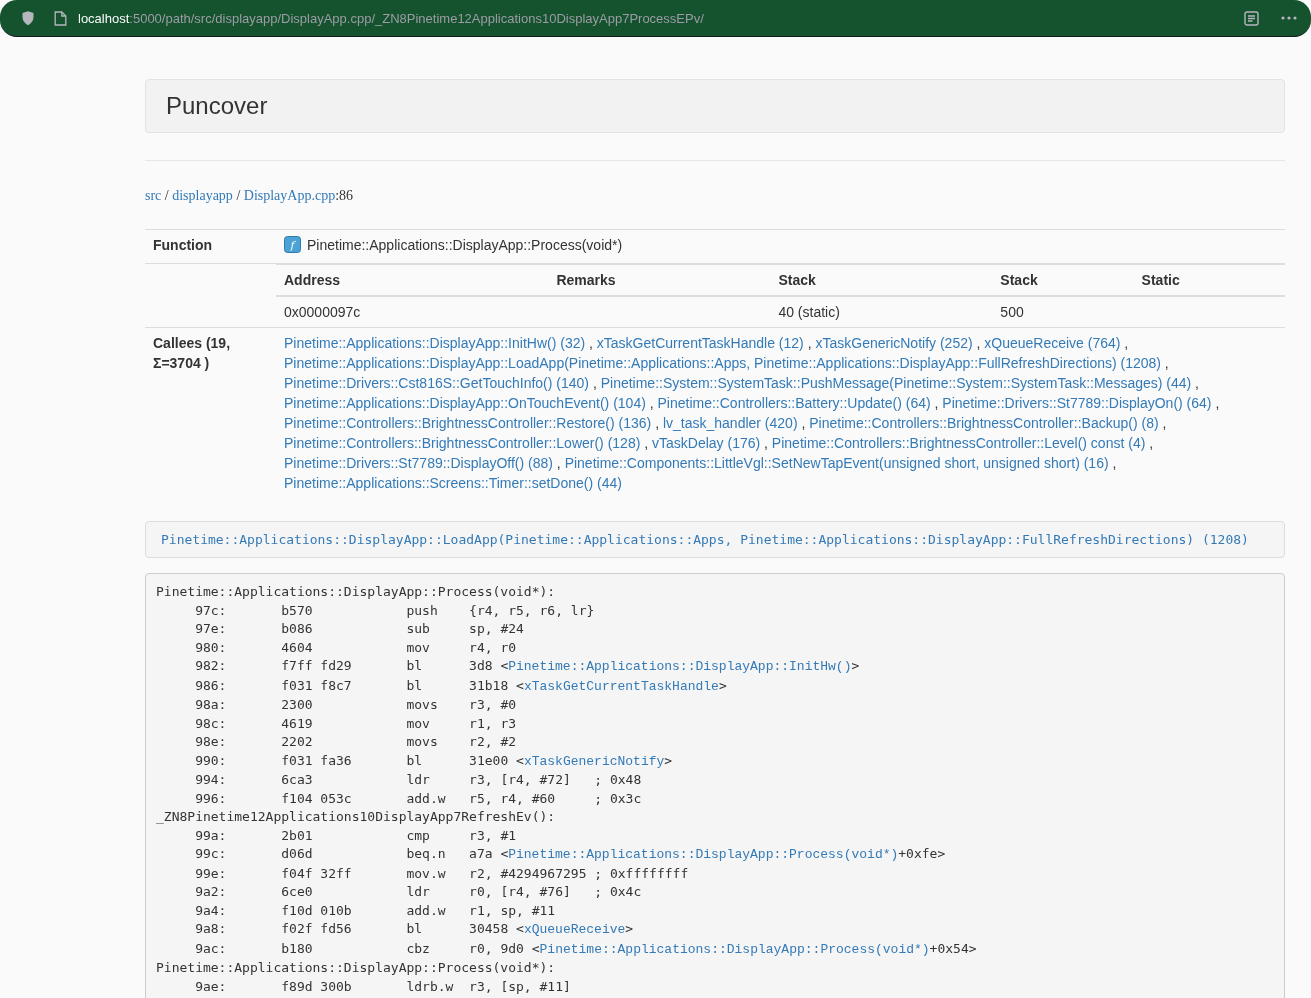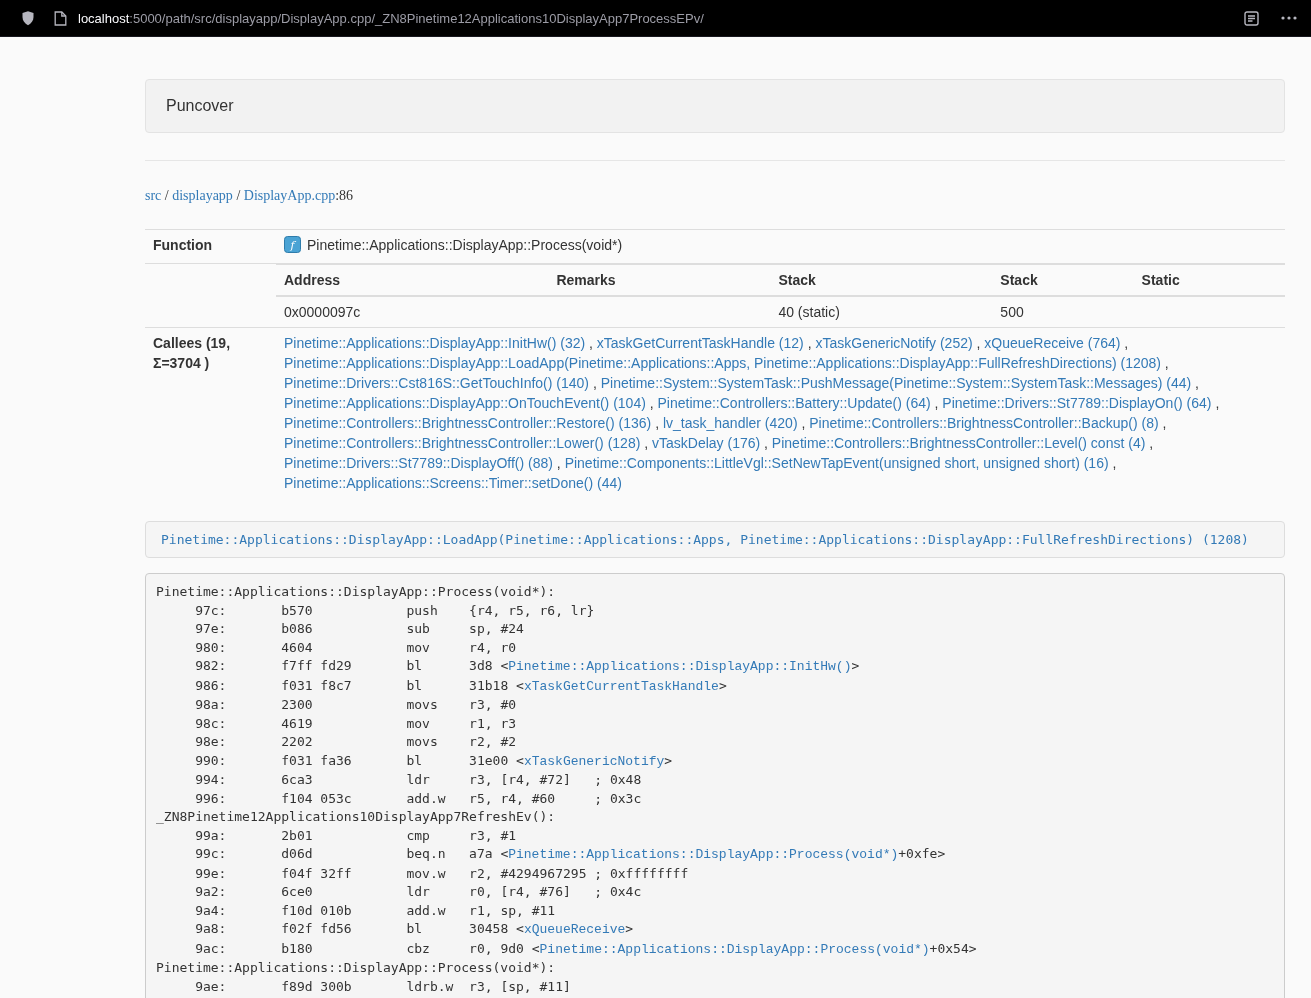--- a/index.html
+++ b/index.html
@@ -11,8 +11,8 @@
   }
   
   .browser-bar {
-    height: 37px; background: #000000; border-bottom: 1px solid #17171e;
-    display: flex; align-items: center; padding: 0 14px 0 20px;
+    height: 37px; background: #14532d; border-bottom: 1px solid #17171e;
+    display: flex; align-items: center; padding: 0 14px 0 20px; border-radius: 17px;
   }
   .icon-wrap { display: inline-flex; align-items: center; justify-content: center; }
   .shield-wrap { margin-right: 18px; cursor: pointer; }

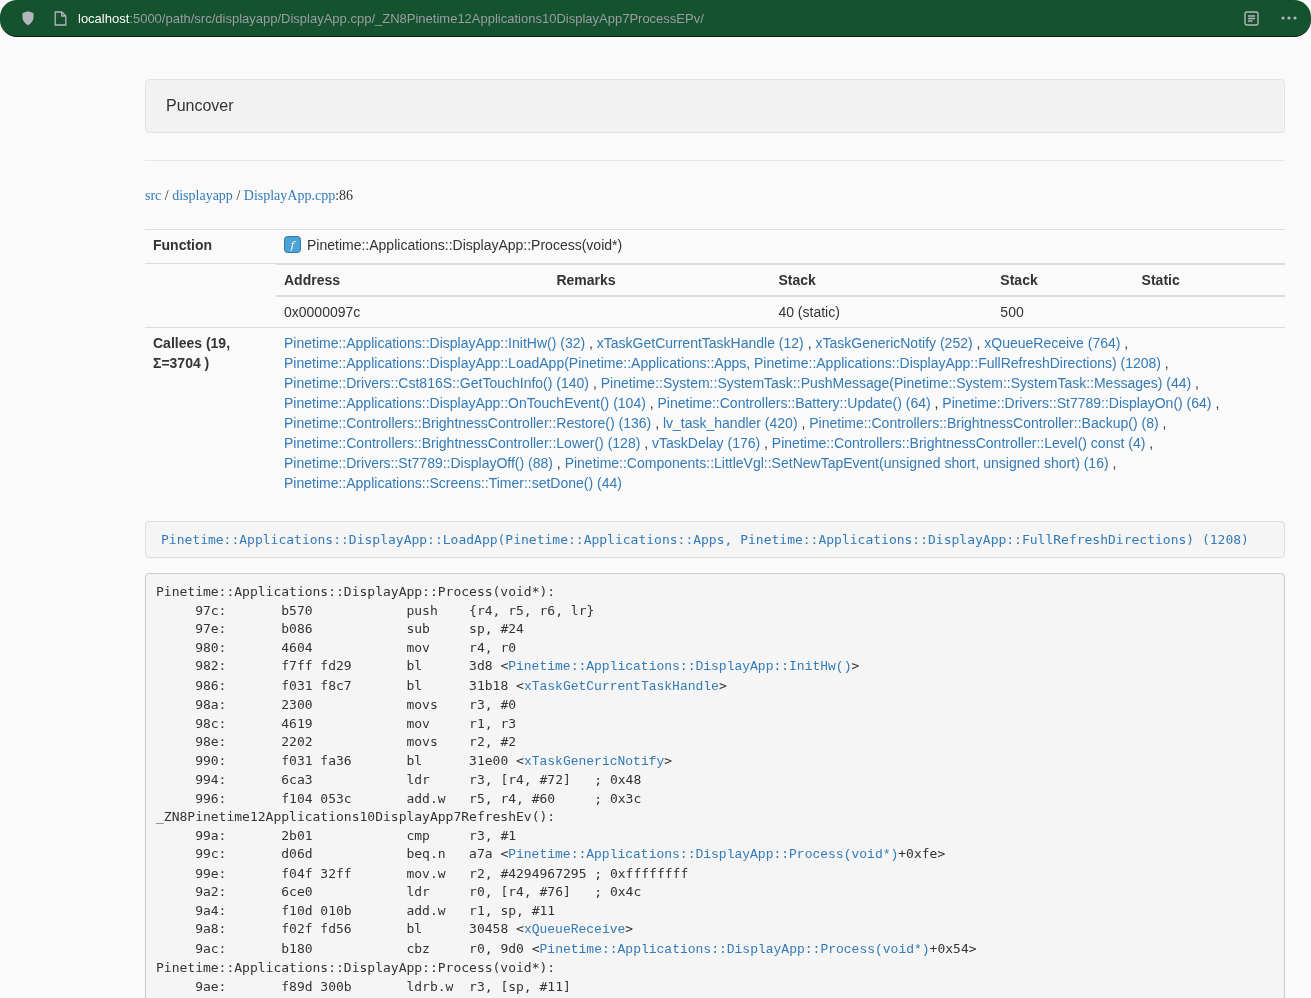--- a/index.html
+++ b/index.html
@@ -29,7 +29,7 @@
     margin-top: 42px; background: #f2f2f2; border: 1px solid #e3e3e3;
     border-radius: 4px; padding: 14px 20px;
   }
-  .app-title { font-size: 16px; line-height: 24px; color: #333; }
+  .app-title { font-size: 24px; line-height: 24px; color: #333; }
   hr.rule { border: none; border-top: 1px solid #e6e6e6; margin: 27px 0 0; }
   .breadcrumb-line { margin: 25px 0 23px; line-height: 20px; font-family: Liberation Serif, serif; }
   a { color: #337ab7; text-decoration: none; cursor: pointer; }

